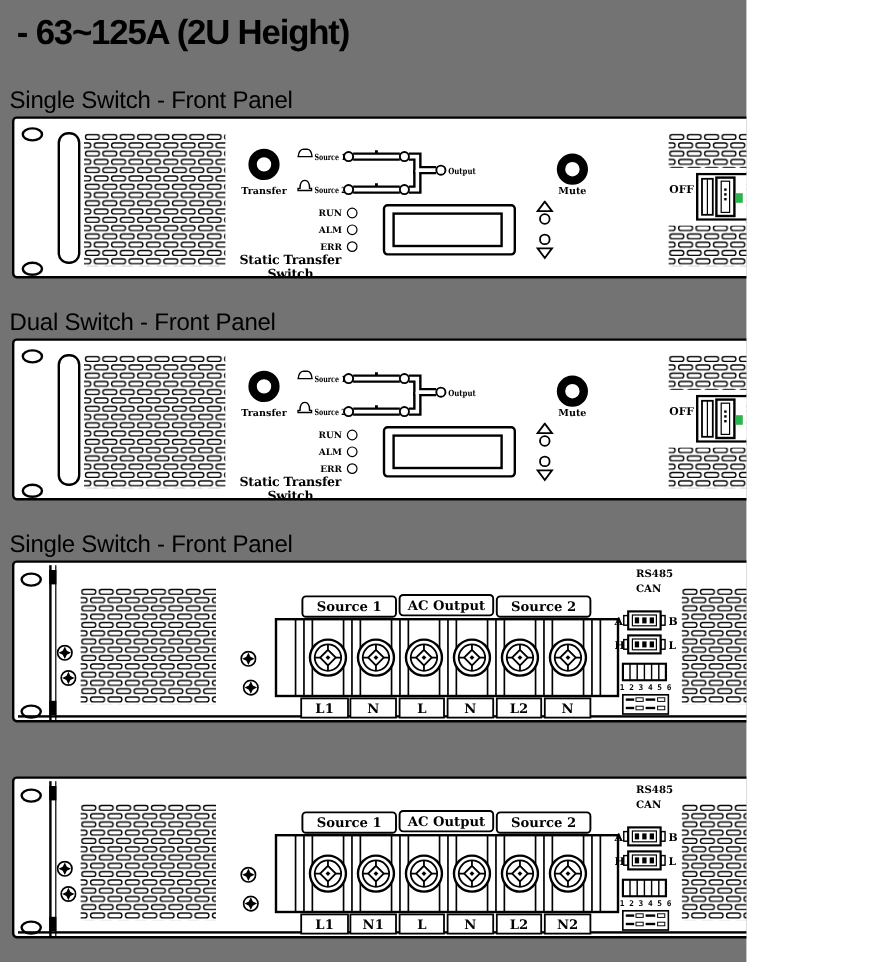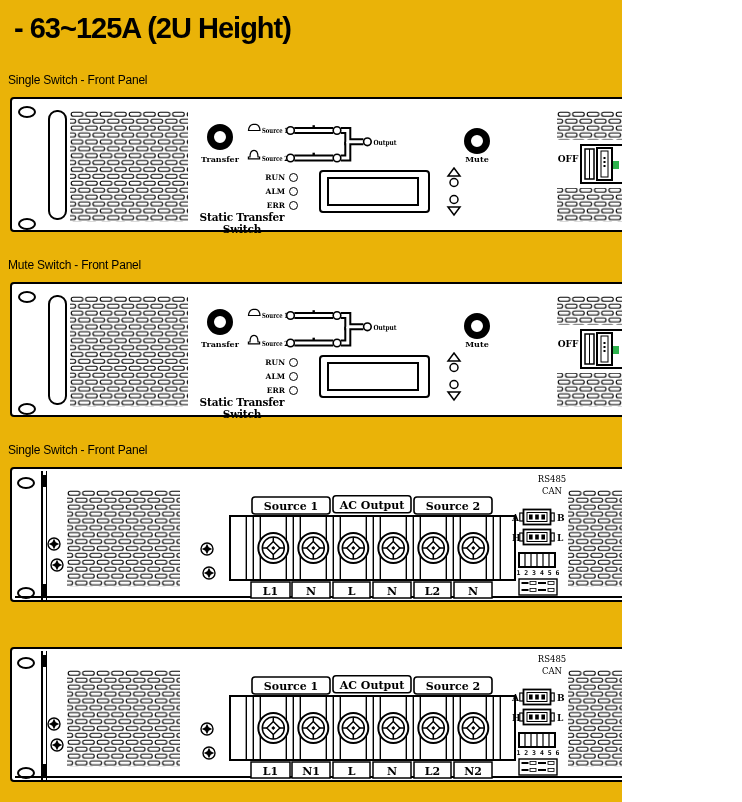--- a/index.html
+++ b/index.html
@@ -3,7 +3,7 @@
 <meta charset="utf-8">
 <style>
   html,body{margin:0;padding:0;background:#fff;}
-  #canvas{position:relative;width:622px;height:802px;background:#eab308;overflow:hidden;
+  #canvas{position:relative;width:622px;height:802px;background:#737373;overflow:hidden;
           font-family:"Liberation Sans",sans-serif;color:#000;}
   .page-title{position:absolute;left:14px;top:12px;font-size:29px;font-weight:bold;
               letter-spacing:-1px;font-family:"Liberation Sans",sans-serif;}

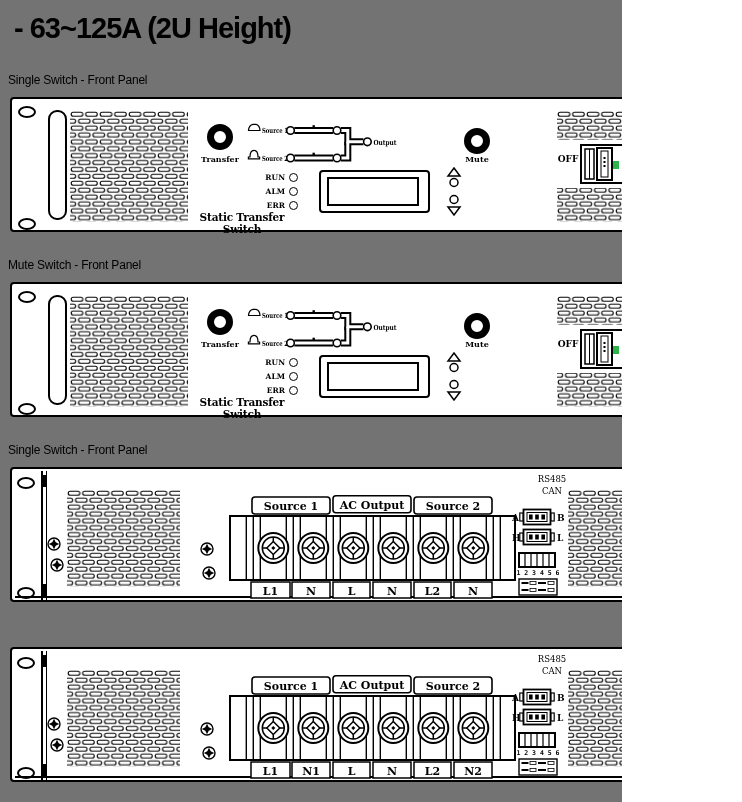--- a/index.html
+++ b/index.html
@@ -7,7 +7,7 @@
           font-family:"Liberation Sans",sans-serif;color:#000;}
   .page-title{position:absolute;left:14px;top:12px;font-size:29px;font-weight:bold;
               letter-spacing:-1px;font-family:"Liberation Sans",sans-serif;}
-  .sec-label{position:absolute;left:8px;font-size:12px;letter-spacing:-0.2px;}
+  .sec-label{position:absolute;left:8px;font-size:20px;letter-spacing:-0.2px;}
   .panel{position:absolute;left:10px;width:722px;height:135px;border:2px solid #000;
          border-radius:4px;background:#fff;box-sizing:border-box;}
   .oval{position:absolute;width:18px;height:12px;border:2px solid #000;border-radius:50%;box-sizing:border-box;}

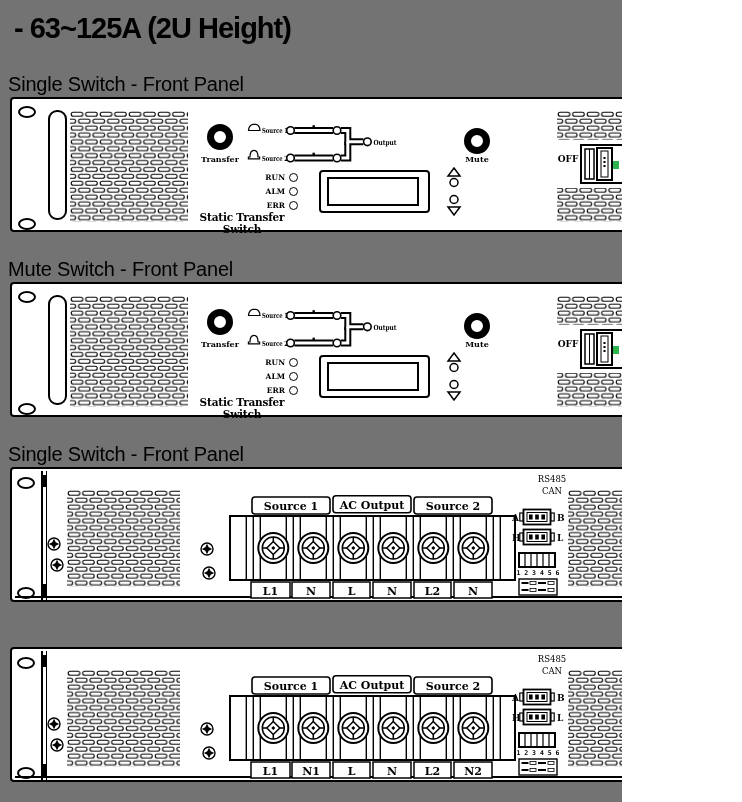--- a/index.html
+++ b/index.html
@@ -71,7 +71,7 @@
   <div class="page-title">- 63~125A (2U Height)</div>
 
   <div class="sec-label" style="top:73px">Single Switch - Front Panel</div>
-  <div class="sec-label" style="top:258px">Mute Switch - Front Panel</div>
+  <div class="sec-label" style="top:258px">Dual Switch - Front Panel</div>
   <div class="sec-label" style="top:443px">Single Switch - Front Panel</div>
 
   <div class="panel" style="top:97px">

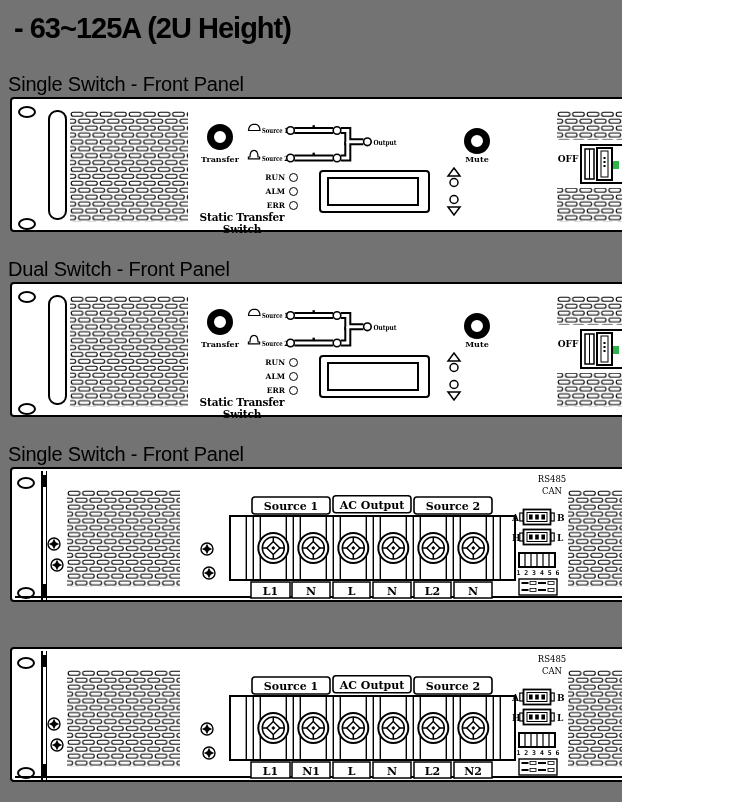--- a/index.html
+++ b/index.html
@@ -30,8 +30,8 @@
            letter-spacing:-0.2px;text-align:center;}
   .dipnums{position:absolute;font-family:"DejaVu Sans Mono",monospace;font-weight:bold;
            font-size:6.5px;text-align:center;letter-spacing:0px;}
-  .commtitle{position:absolute;width:44px;text-align:center;font-family:"DejaVu Serif",serif;
-             font-weight:normal;font-size:8.5px;}
+  .commtitle{position:absolute;width:44px;text-align:left;font-family:"DejaVu Serif",serif;
+             font-weight:bold;font-size:8.5px;}
 </style>
 </head>
 <body>

